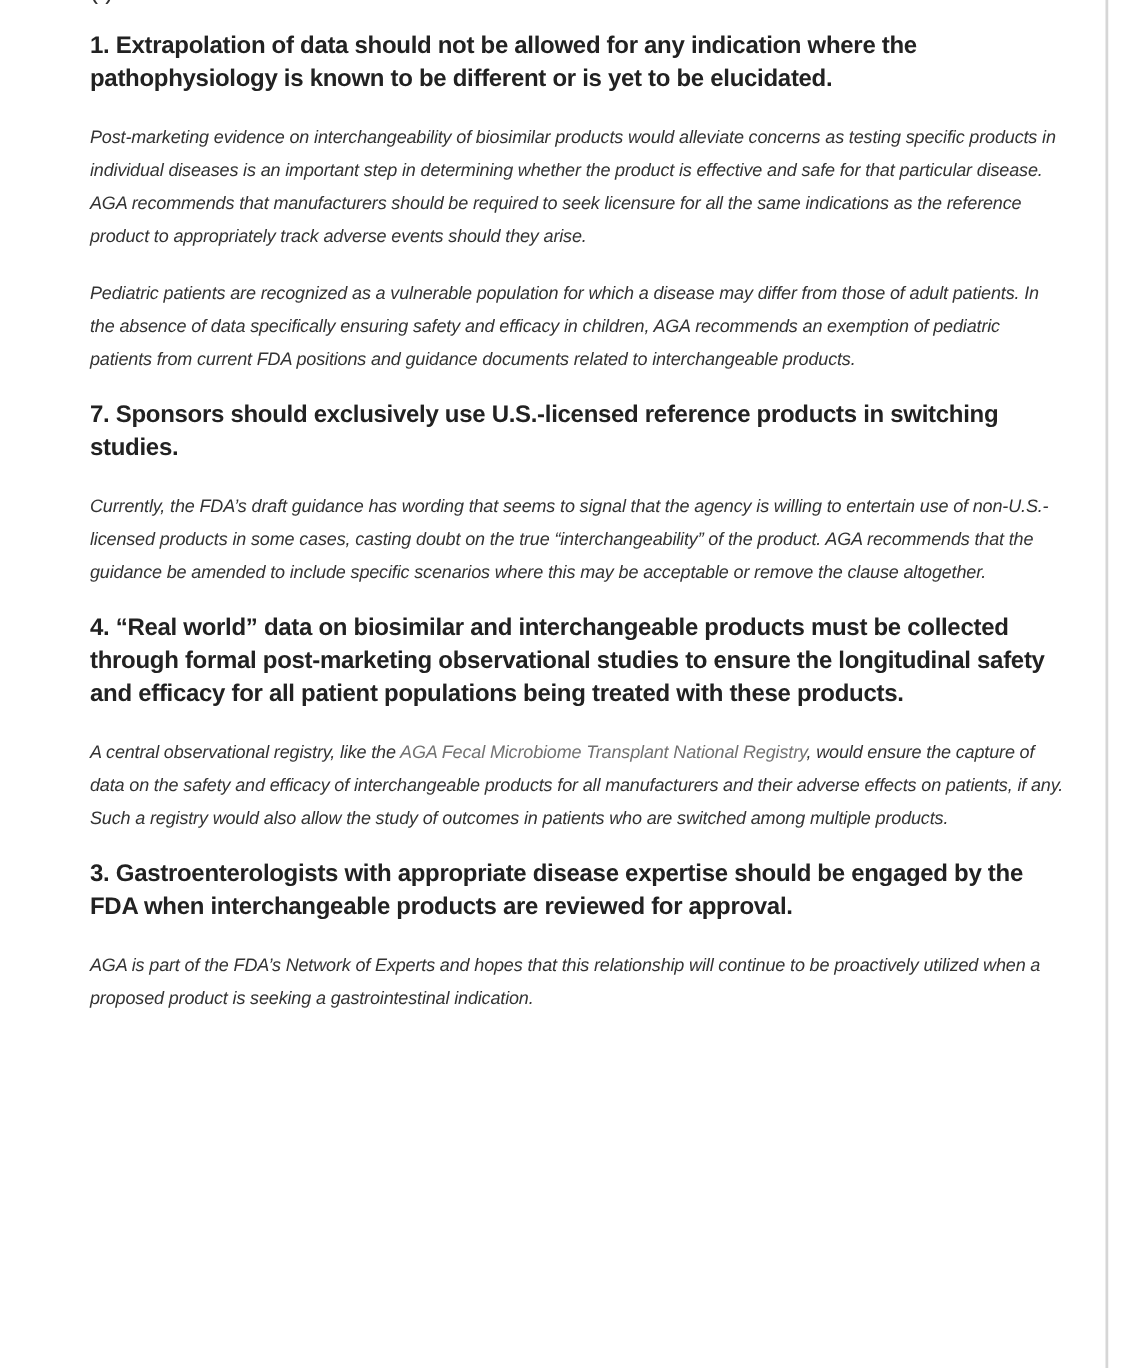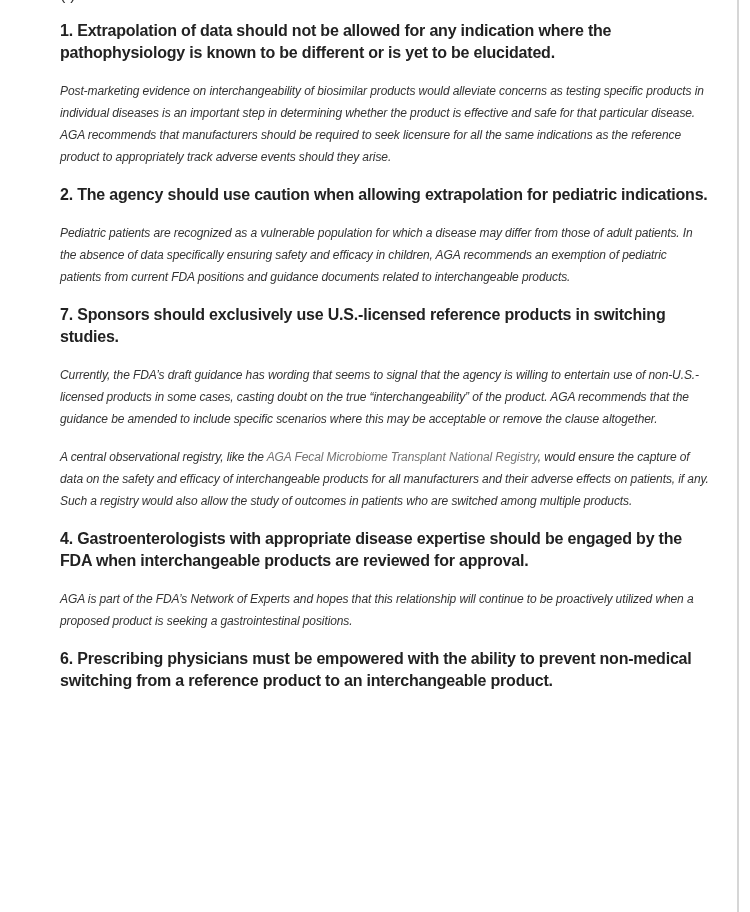--- a/index.html
+++ b/index.html
@@ -23,7 +23,6 @@
     <h3>1. Extrapolation of data should not be allowed for any indication where the pathophysiology is known to be different or is yet to be elucidated.</h3>
     <p>Post-marketing evidence on interchangeability of biosimilar products would alleviate concerns as testing specific products in individual diseases is an important step in determining whether the product is effective and safe for that particular disease. AGA recommends that manufacturers should be required to seek licensure for all the same indications as the reference product to appropriately track adverse events should they arise.</p>
 
-    <h3>2. The agency should use caution when allowing extrapolation for pediatric indications.</h3>
     <p>Pediatric patients are recognized as a vulnerable population for which a disease may differ from those of adult patients. In the absence of data specifically ensuring safety and efficacy in children, AGA recommends an exemption of pediatric patients from current FDA positions and guidance documents related to interchangeable products.</p>
 
     <h3>7. Sponsors should exclusively use U.S.-licensed reference products in switching studies.</h3>

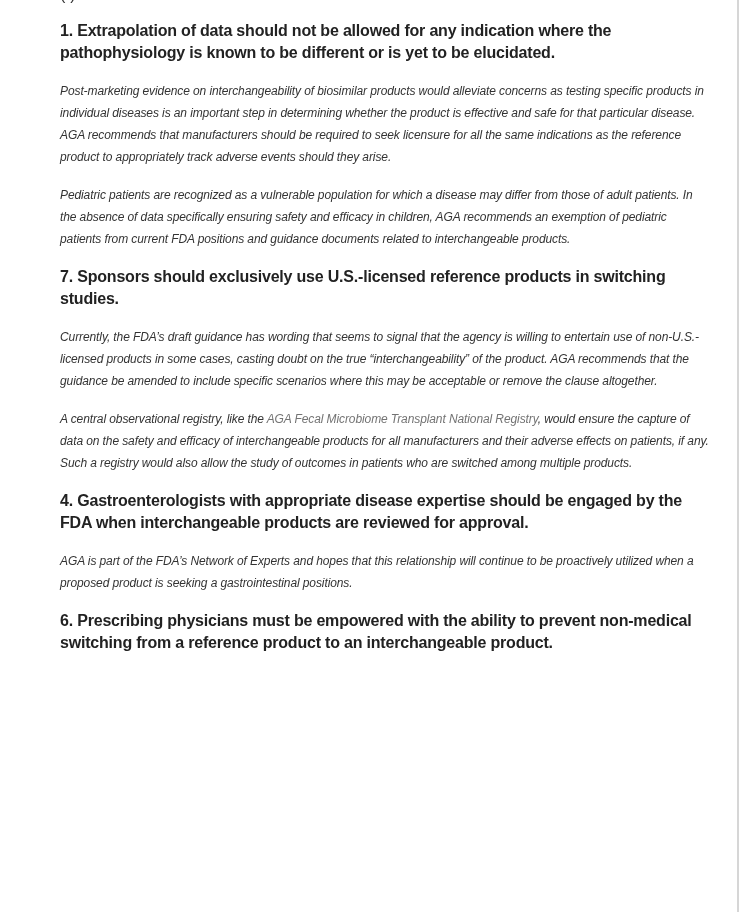--- a/index.html
+++ b/index.html
@@ -28,6 +28,7 @@
     <h3>7. Sponsors should exclusively use U.S.-licensed reference products in switching studies.</h3>
     <p>Currently, the FDA’s draft guidance has wording that seems to signal that the agency is willing to entertain use of non-U.S.-licensed products in some cases, casting doubt on the true “interchangeability” of the product. AGA recommends that the guidance be amended to include specific scenarios where this may be acceptable or remove the clause altogether.</p>
 
+    <h3>4. “Real world” data on biosimilar and interchangeable products must be collected through formal post-marketing observational studies to ensure the longitudinal safety and efficacy for all patient populations being treated with these products.</h3>
     <p><span>A central observational registry, like the </span><a>AGA Fecal Microbiome Transplant National Registry</a><span>, would ensure the capture of data on the safety and efficacy of interchangeable products for all manufacturers and their adverse effects on patients, if any. Such a registry would also allow the study of outcomes in patients who are switched among multiple products.</span></p>
 
     <h3>4. Gastroenterologists with appropriate disease expertise should be engaged by the FDA when interchangeable products are reviewed for approval.</h3>

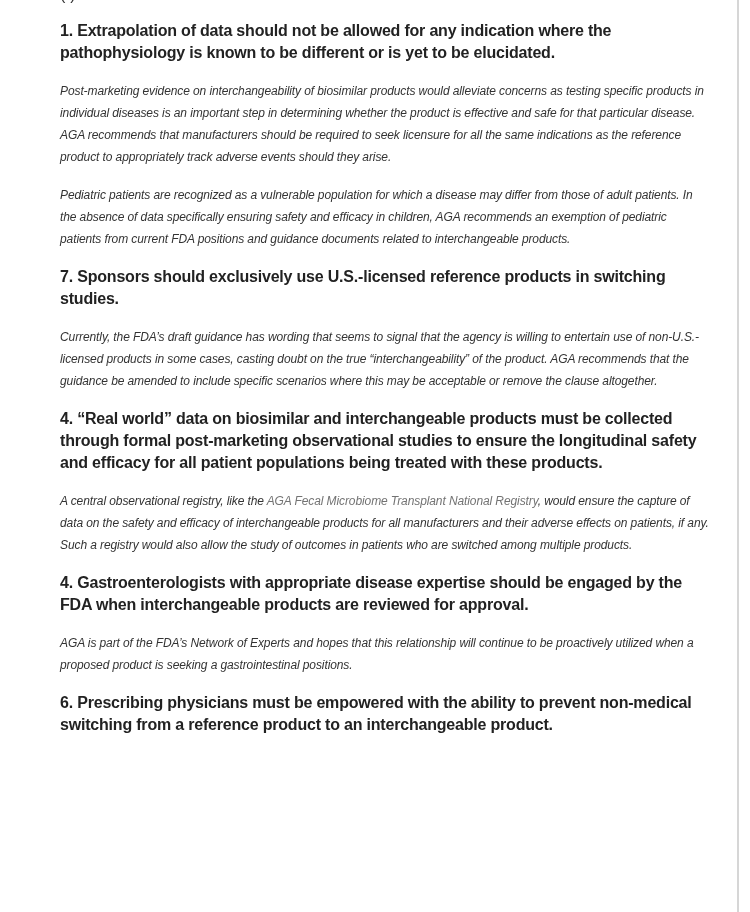--- a/index.html
+++ b/index.html
@@ -31,7 +31,7 @@
     <h3>4. “Real world” data on biosimilar and interchangeable products must be collected through formal post-marketing observational studies to ensure the longitudinal safety and efficacy for all patient populations being treated with these products.</h3>
     <p><span>A central observational registry, like the </span><a>AGA Fecal Microbiome Transplant National Registry</a><span>, would ensure the capture of data on the safety and efficacy of interchangeable products for all manufacturers and their adverse effects on patients, if any. Such a registry would also allow the study of outcomes in patients who are switched among multiple products.</span></p>
 
-    <h3>4. Gastroenterologists with appropriate disease expertise should be engaged by the FDA when interchangeable products are reviewed for approval.</h3>
+    <h3>3. Gastroenterologists with appropriate disease expertise should be engaged by the FDA when interchangeable products are reviewed for approval.</h3>
     <p>AGA is part of the FDA’s Network of Experts and hopes that this relationship will continue to be proactively utilized when a proposed product is seeking a gastrointestinal positions.</p>
 
     <h3>6. Prescribing physicians must be empowered with the ability to prevent non-medical switching from a reference product to an interchangeable product.</h3>

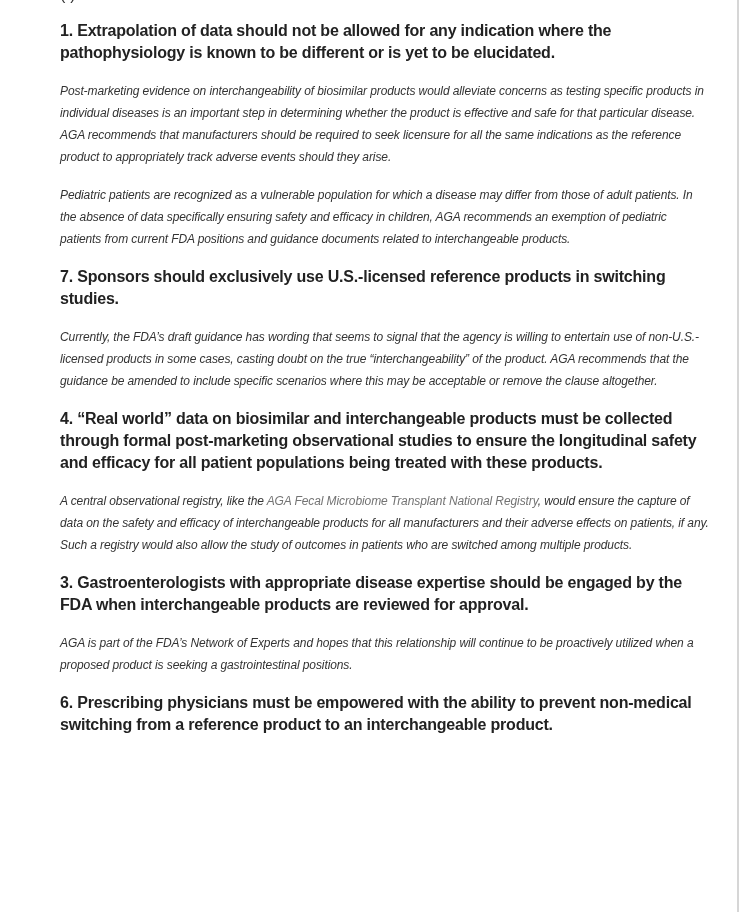--- a/index.html
+++ b/index.html
@@ -32,7 +32,7 @@
     <p><span>A central observational registry, like the </span><a>AGA Fecal Microbiome Transplant National Registry</a><span>, would ensure the capture of data on the safety and efficacy of interchangeable products for all manufacturers and their adverse effects on patients, if any. Such a registry would also allow the study of outcomes in patients who are switched among multiple products.</span></p>
 
     <h3>3. Gastroenterologists with appropriate disease expertise should be engaged by the FDA when interchangeable products are reviewed for approval.</h3>
-    <p>AGA is part of the FDA’s Network of Experts and hopes that this relationship will continue to be proactively utilized when a proposed product is seeking a gastrointestinal positions.</p>
+    <p>AGA is part of the FDA’s Network of Experts and hopes that this relationship will continue to be proactively utilized when a proposed product is seeking a gastrointestinal indication.</p>
 
     <h3>6. Prescribing physicians must be empowered with the ability to prevent non-medical switching from a reference product to an interchangeable product.</h3>
   </div>

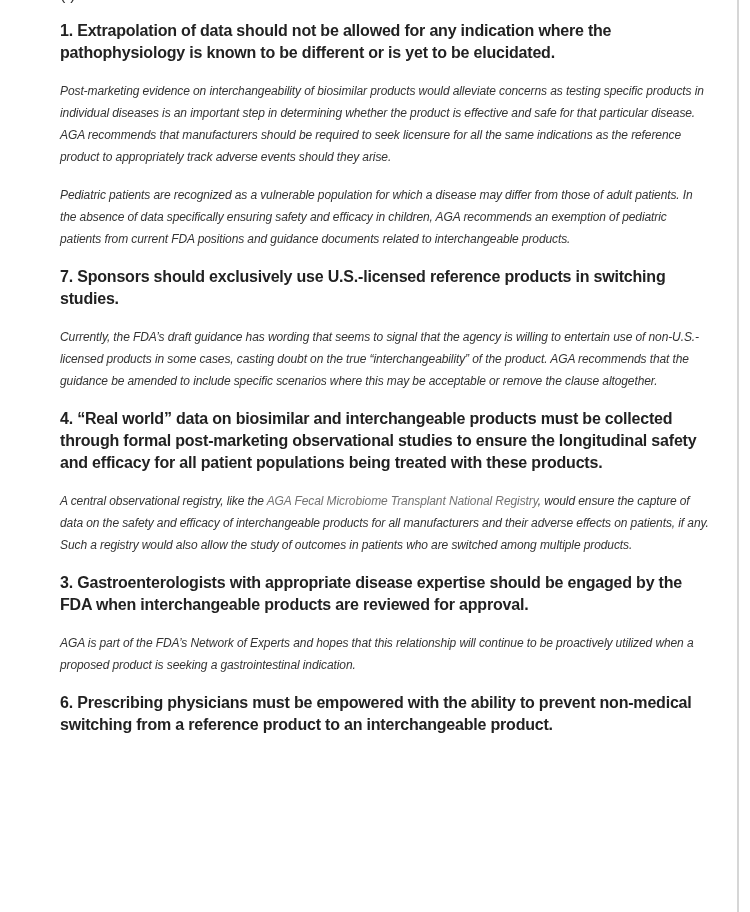--- a/index.html
+++ b/index.html
@@ -34,7 +34,6 @@
     <h3>3. Gastroenterologists with appropriate disease expertise should be engaged by the FDA when interchangeable products are reviewed for approval.</h3>
     <p>AGA is part of the FDA’s Network of Experts and hopes that this relationship will continue to be proactively utilized when a proposed product is seeking a gastrointestinal indication.</p>
 
-    <h3>6. Prescribing physicians must be empowered with the ability to prevent non-medical switching from a reference product to an interchangeable product.</h3>
   </div>
 </div>
 <div class="divider"></div>

